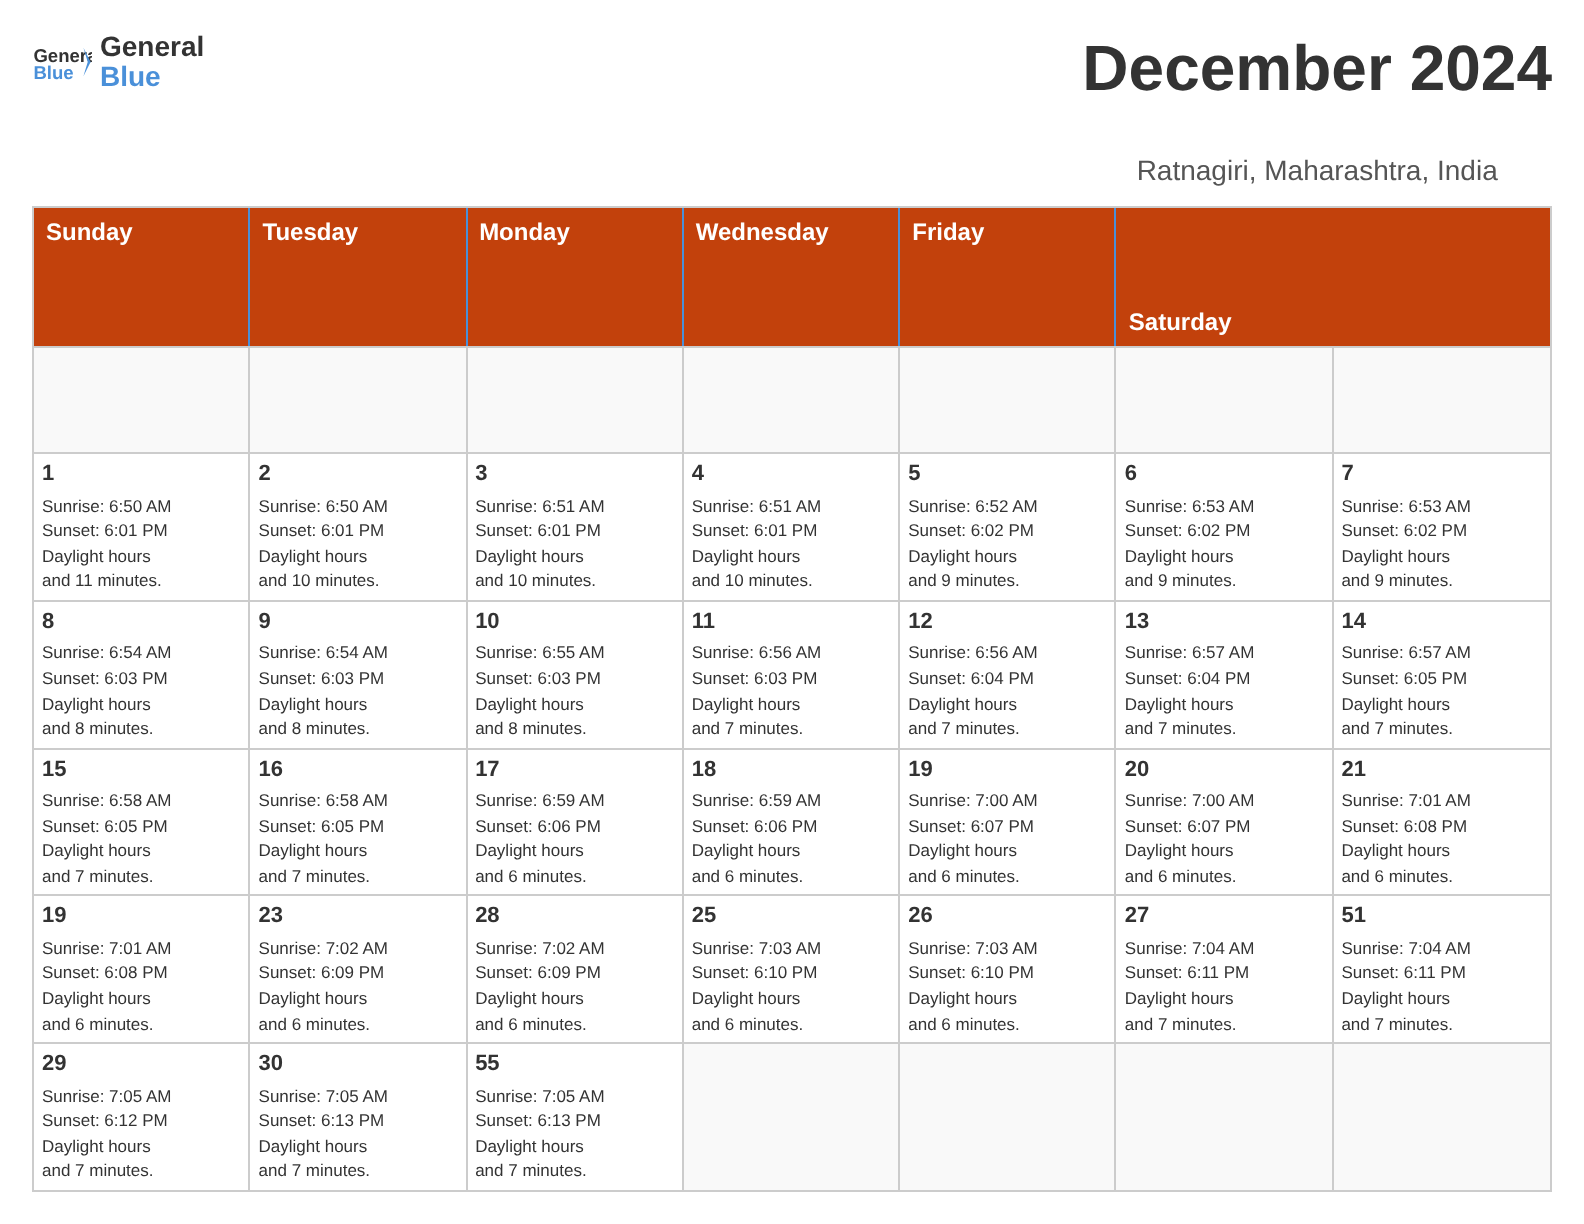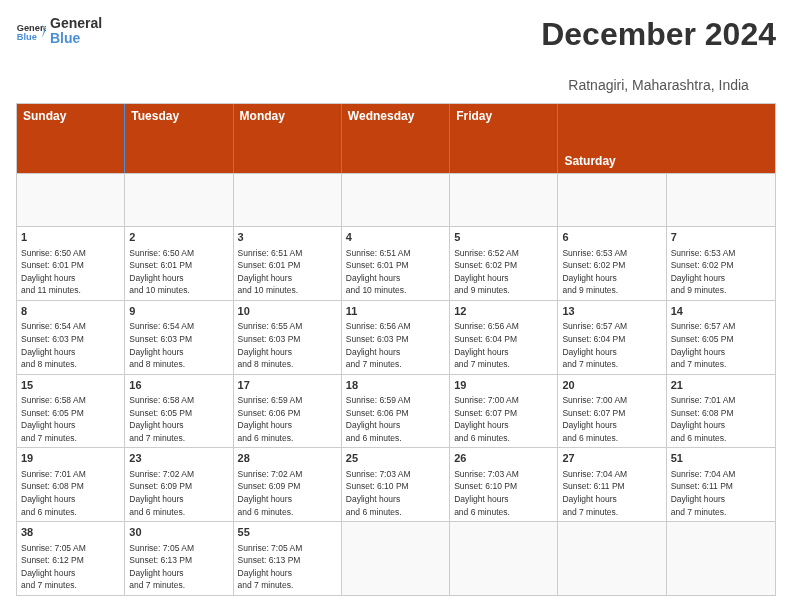--- a/index.html
+++ b/index.html
@@ -176,7 +176,7 @@
           <div class="cal-cell"><span class="day-num">51</span><span class="day-info">Sunrise: 7:04 AM<br>Sunset: 6:11 PM<br>Daylight hours<br>and 7 minutes.</span></div>
         </div>
         <div class="cal-row">
-          <div class="cal-cell"><span class="day-num">38</span><span class="day-info">Sunrise: 7:05 AM<br>Sunset: 6:12 PM<br>Daylight hours<br>and 7 minutes.</span></div>
+          <div class="cal-cell"><span class="day-num">29</span><span class="day-info">Sunrise: 7:05 AM<br>Sunset: 6:12 PM<br>Daylight hours<br>and 7 minutes.</span></div>
           <div class="cal-cell"><span class="day-num">30</span><span class="day-info">Sunrise: 7:05 AM<br>Sunset: 6:13 PM<br>Daylight hours<br>and 7 minutes.</span></div>
           <div class="cal-cell"><span class="day-num">55</span><span class="day-info">Sunrise: 7:05 AM<br>Sunset: 6:13 PM<br>Daylight hours<br>and 7 minutes.</span></div>
           <div class="cal-cell empty"></div>

